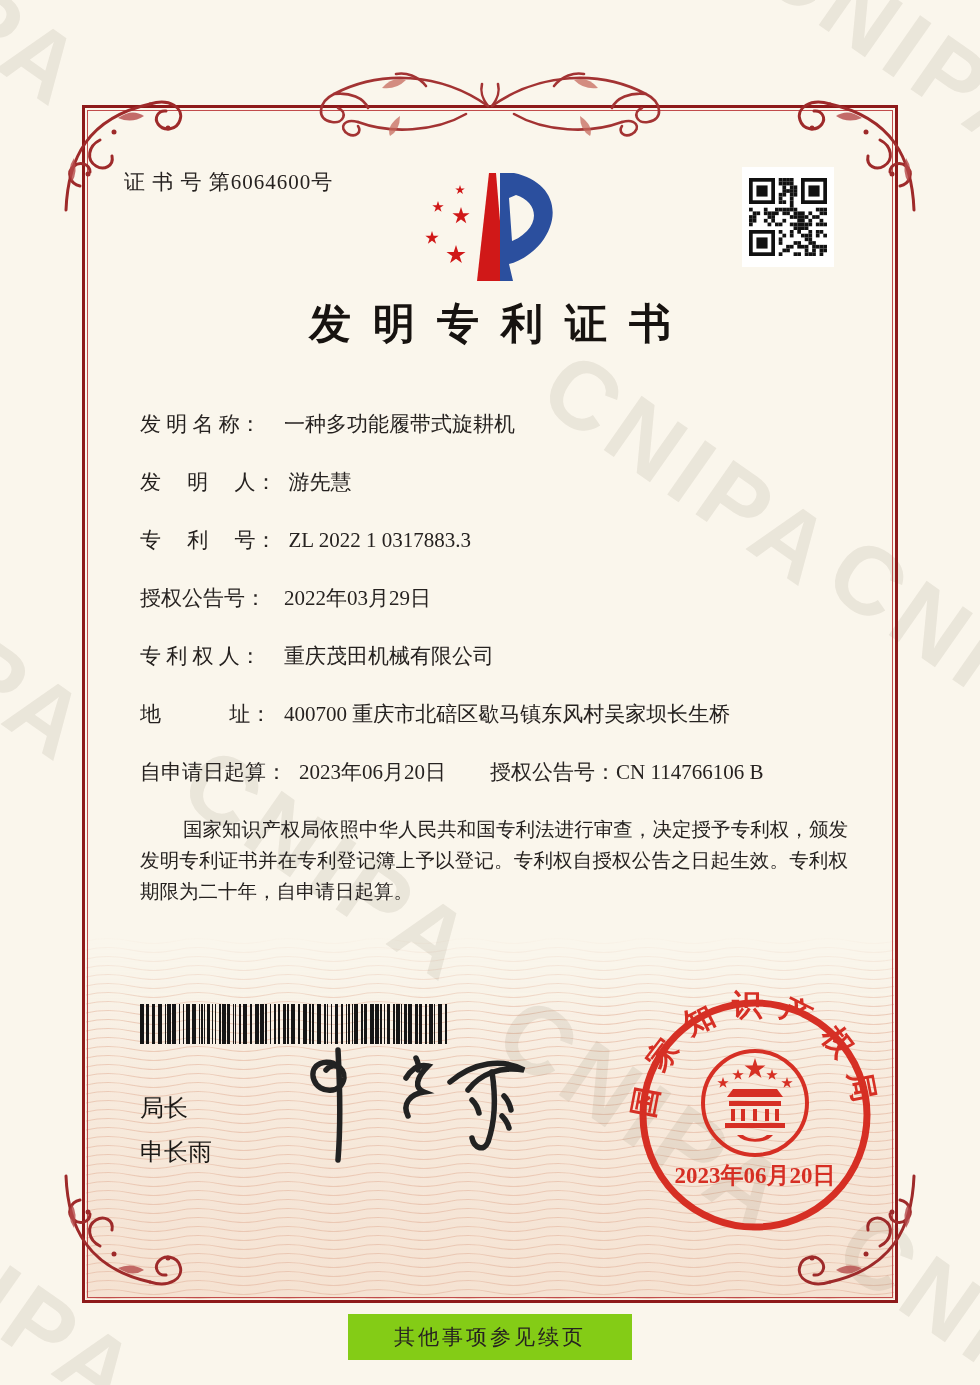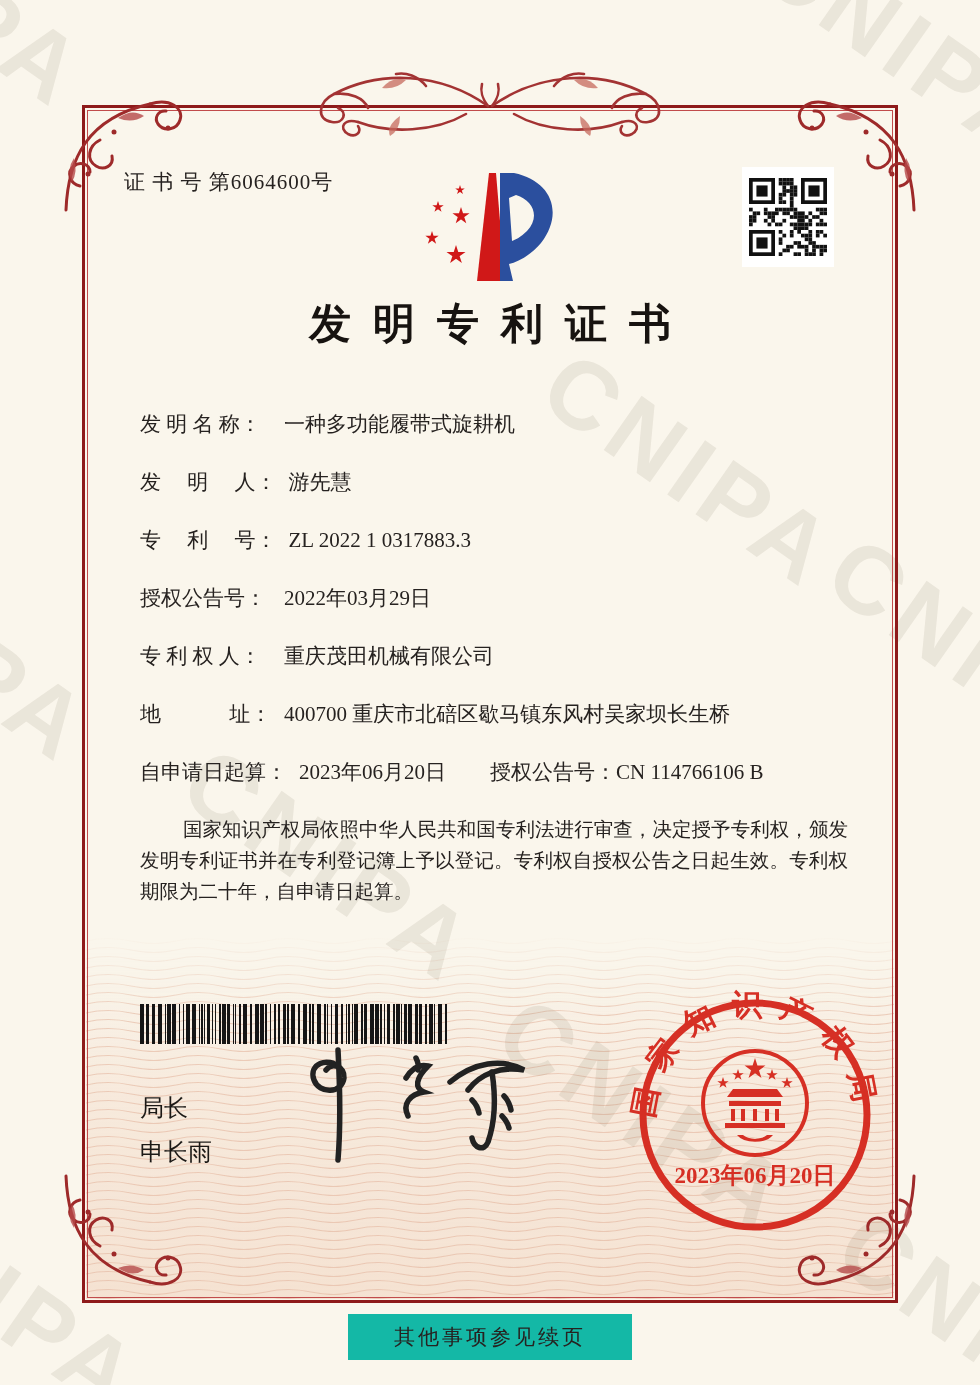--- a/index.html
+++ b/index.html
@@ -96,7 +96,7 @@
   }
   .cont-box{
     position:absolute;left:50%;top:1314px;transform:translateX(-50%);
-    background:#14b8a6;
+    background:#84cc16;
     padding:9px 46px;z-index:4;
     font-size:21px;letter-spacing:3px;
     white-space:nowrap;

